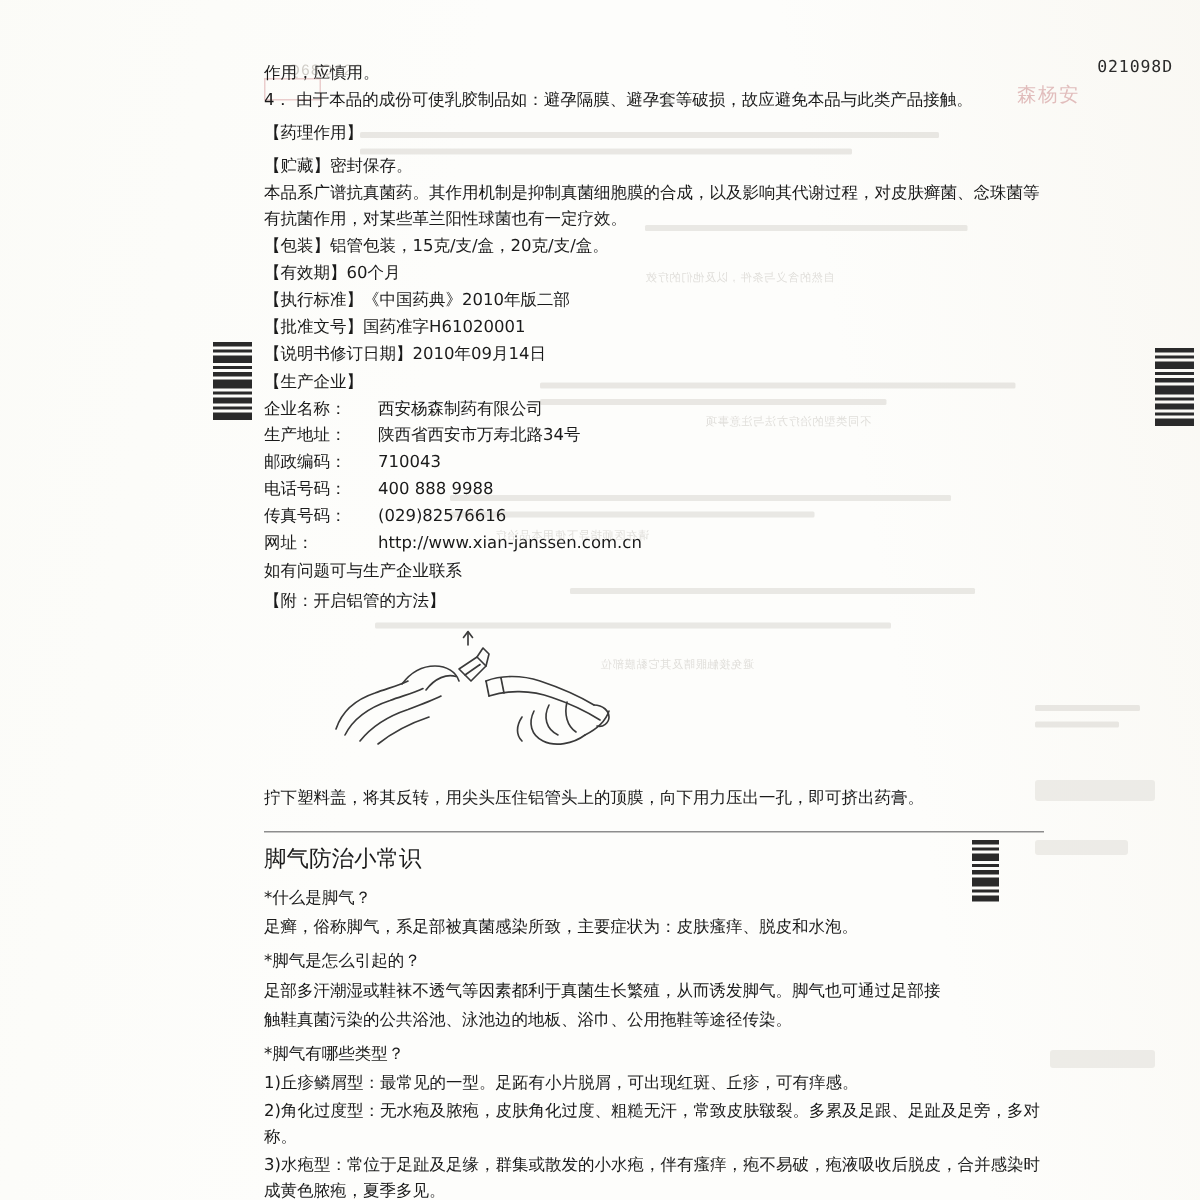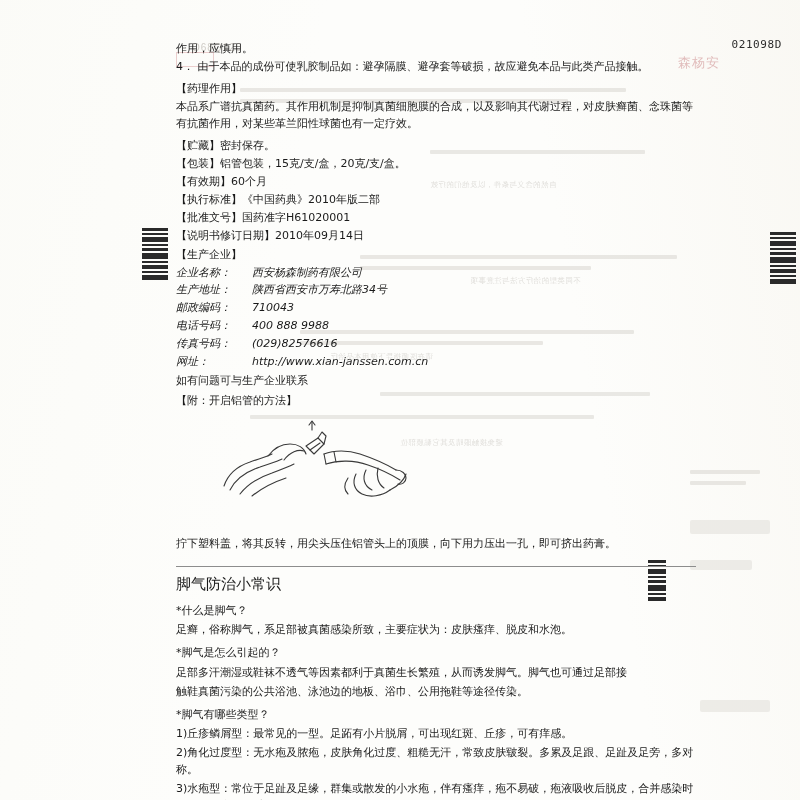--- a/index.html
+++ b/index.html
@@ -269,9 +269,9 @@
     <p class="para indent-hang">4． 由于本品的成份可使乳胶制品如：避孕隔膜、避孕套等破损，故应避免本品与此类产品接触。</p>
 
     <p class="para sect-head">【药理作用】</p>
+    <p class="para sect-head">【贮藏】密封保存。</p>
+
     <p class="para">本品系广谱抗真菌药。其作用机制是抑制真菌细胞膜的合成，以及影响其代谢过程，对皮肤癣菌、念珠菌等有抗菌作用，对某些革兰阳性球菌也有一定疗效。</p>
-
-    <p class="para sect-head">【贮藏】密封保存。</p>
     <p class="para">【包装】铝管包装，15克/支/盒，20克/支/盒。</p>
     <p class="para">【有效期】60个月</p>
     <p class="para">【执行标准】《中国药典》2010年版二部</p>

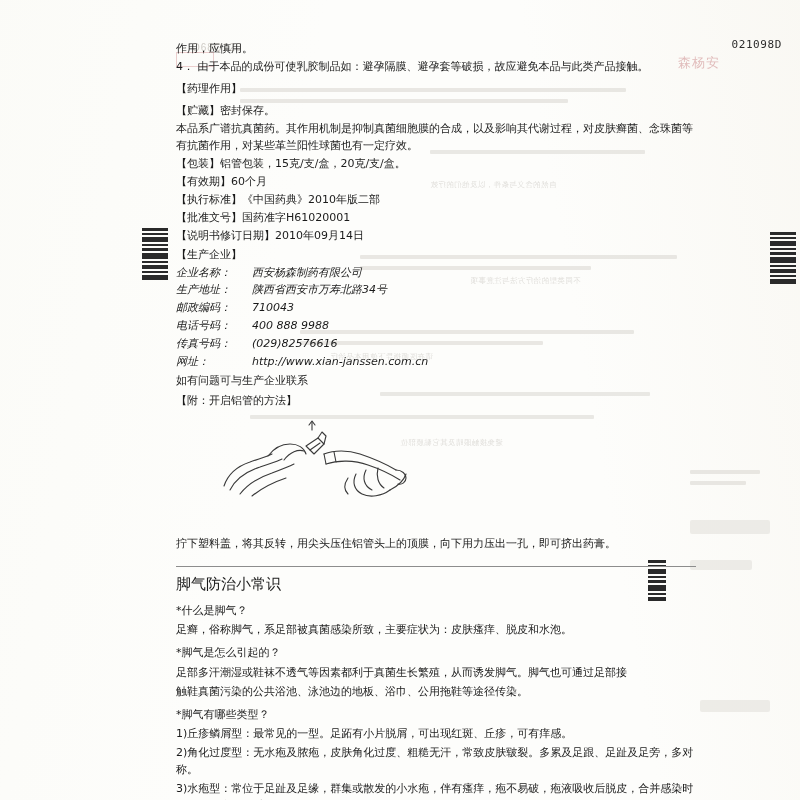--- a/index.html
+++ b/index.html
@@ -114,7 +114,6 @@
     display: flex;
     margin: 0;
     line-height: 1.62;
-    font-style: italic;
   }
   .field-label {
     width: 76px;

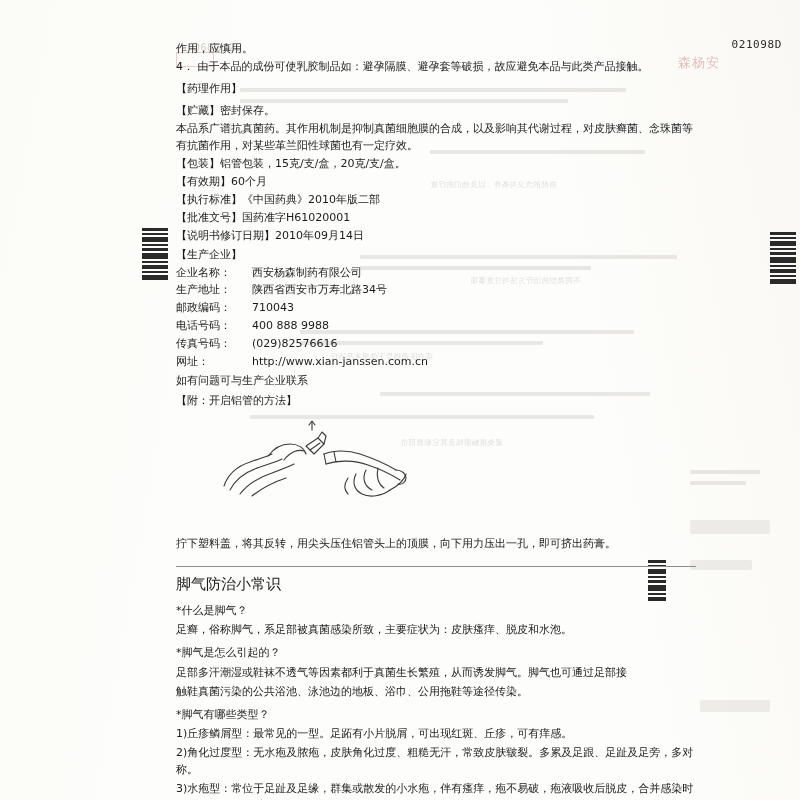--- a/index.html
+++ b/index.html
@@ -140,7 +140,7 @@
     margin: 6px 0 6px 30px;
   }
   .squeeze-caption {
-    margin-top: 33px;
+    margin-top: 21px;
     font-size: 11px;
     line-height: 1.6;
   }

